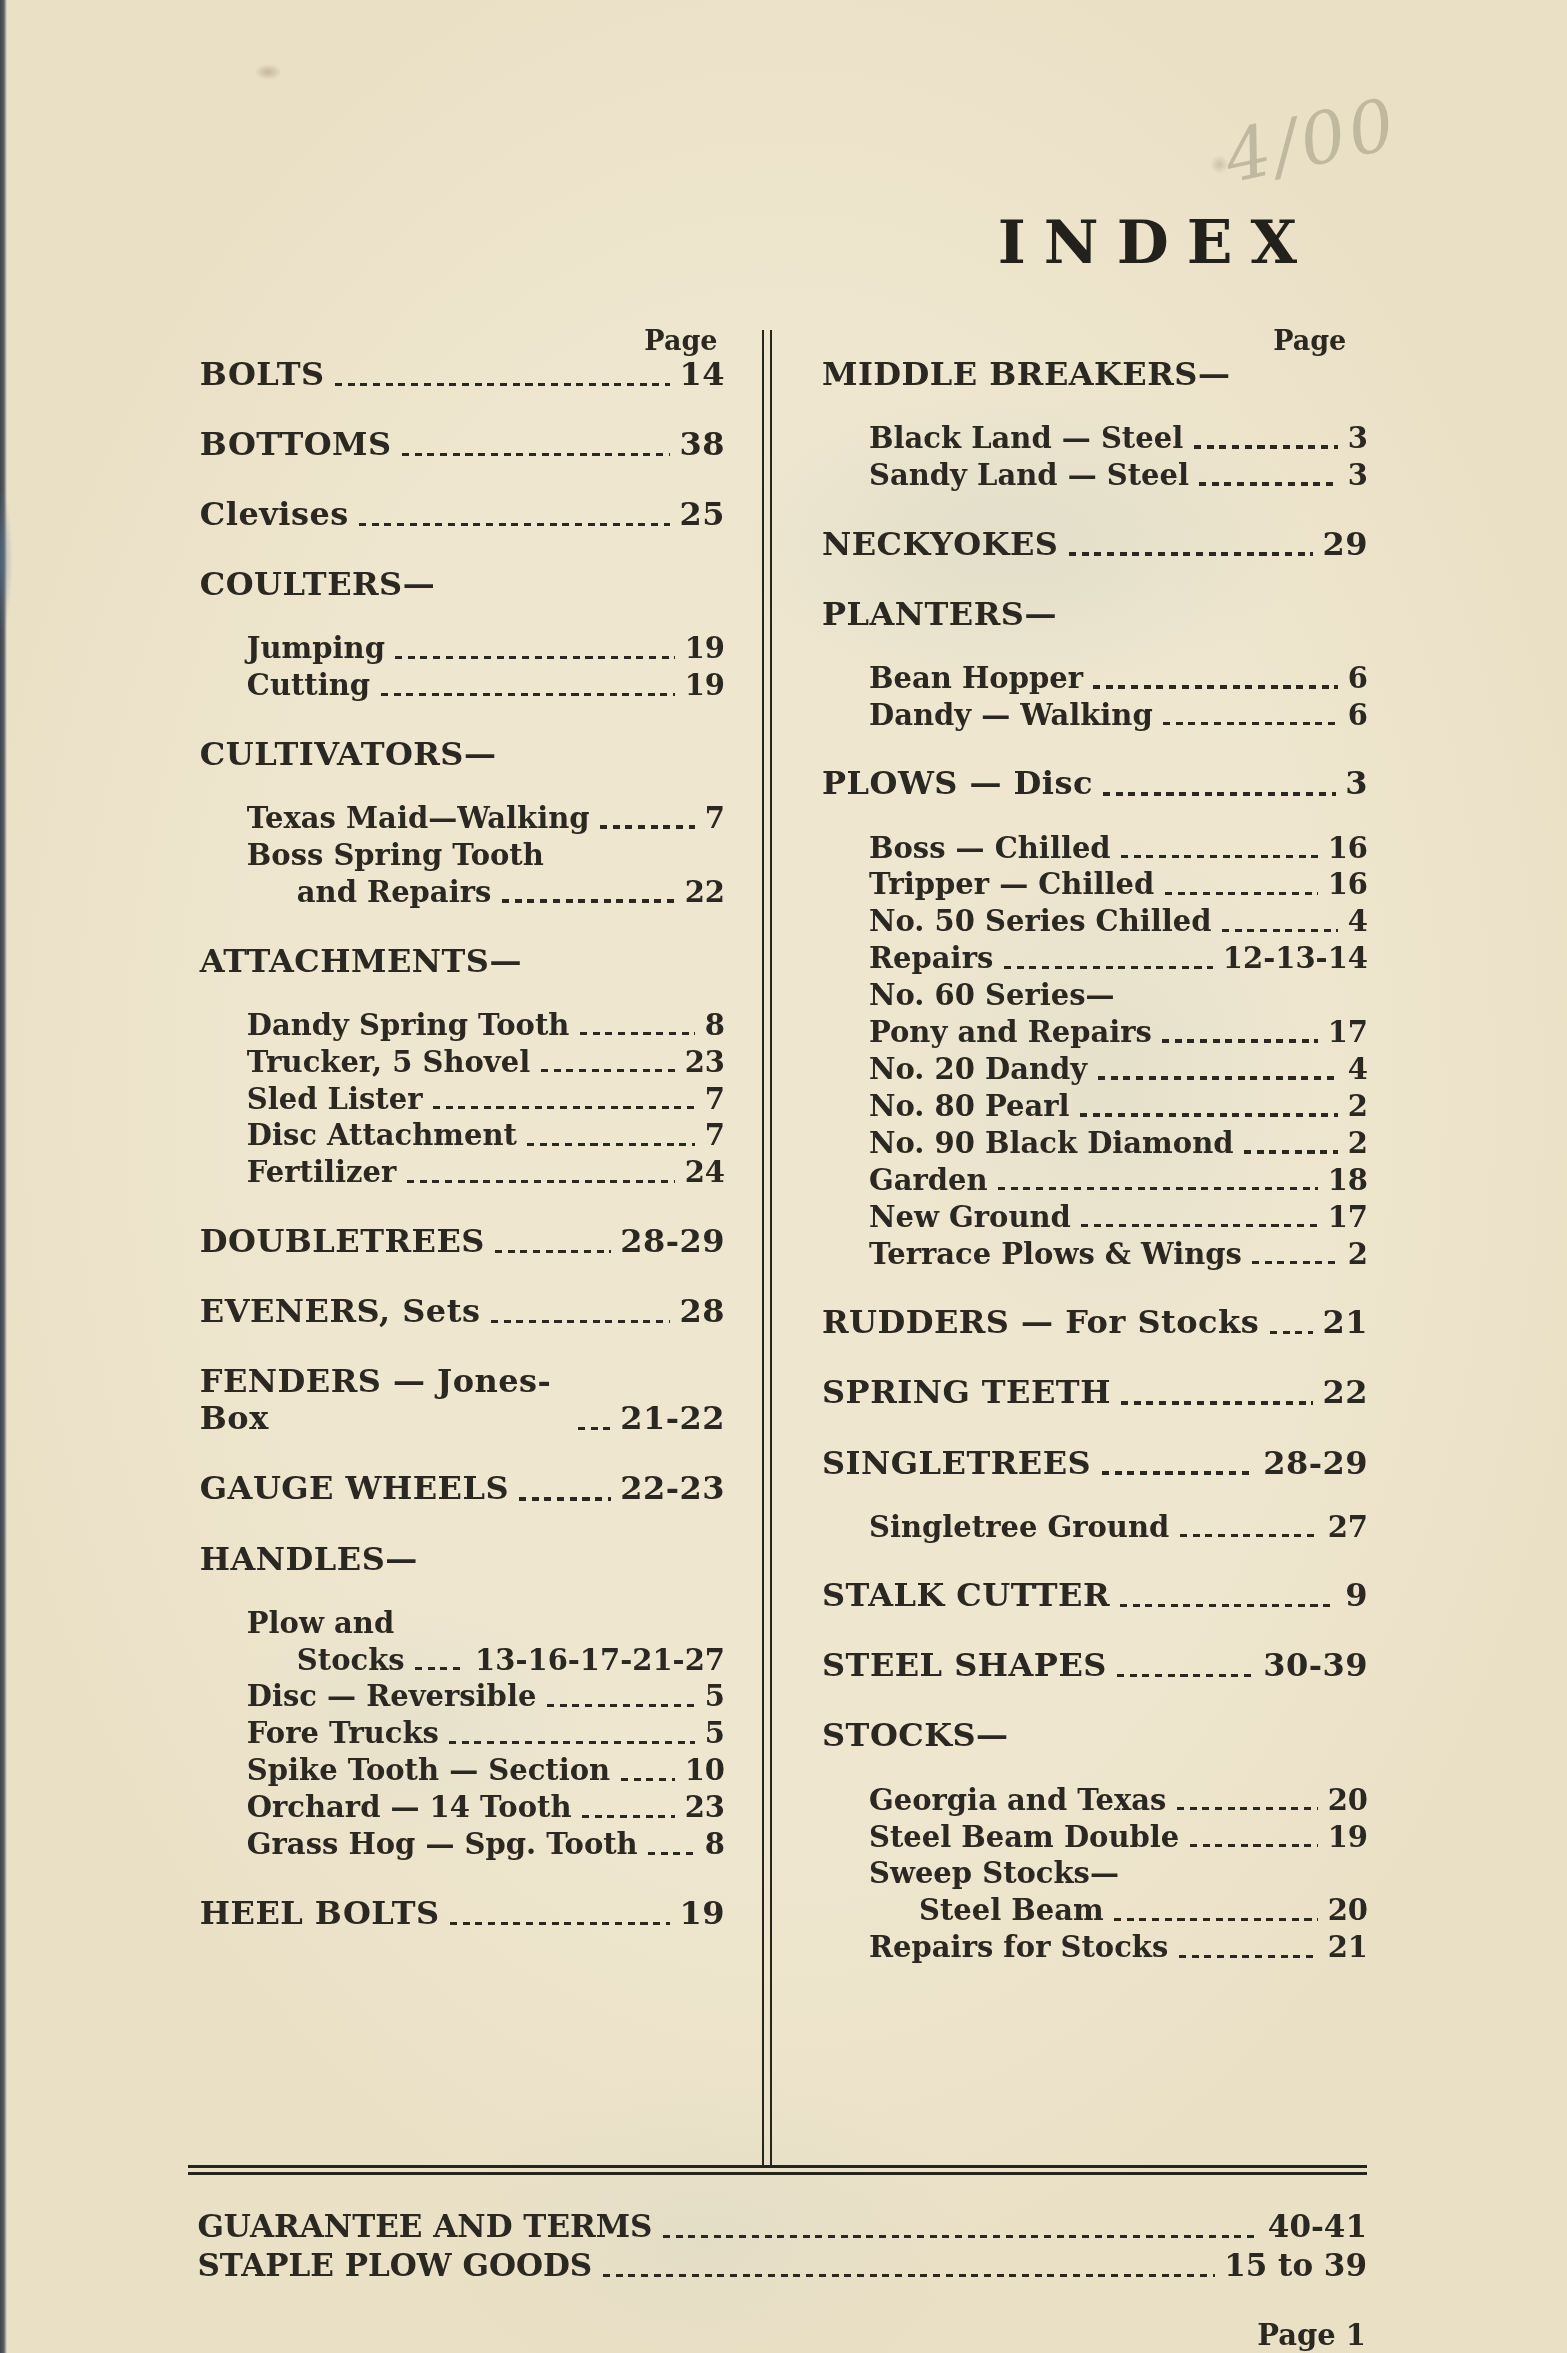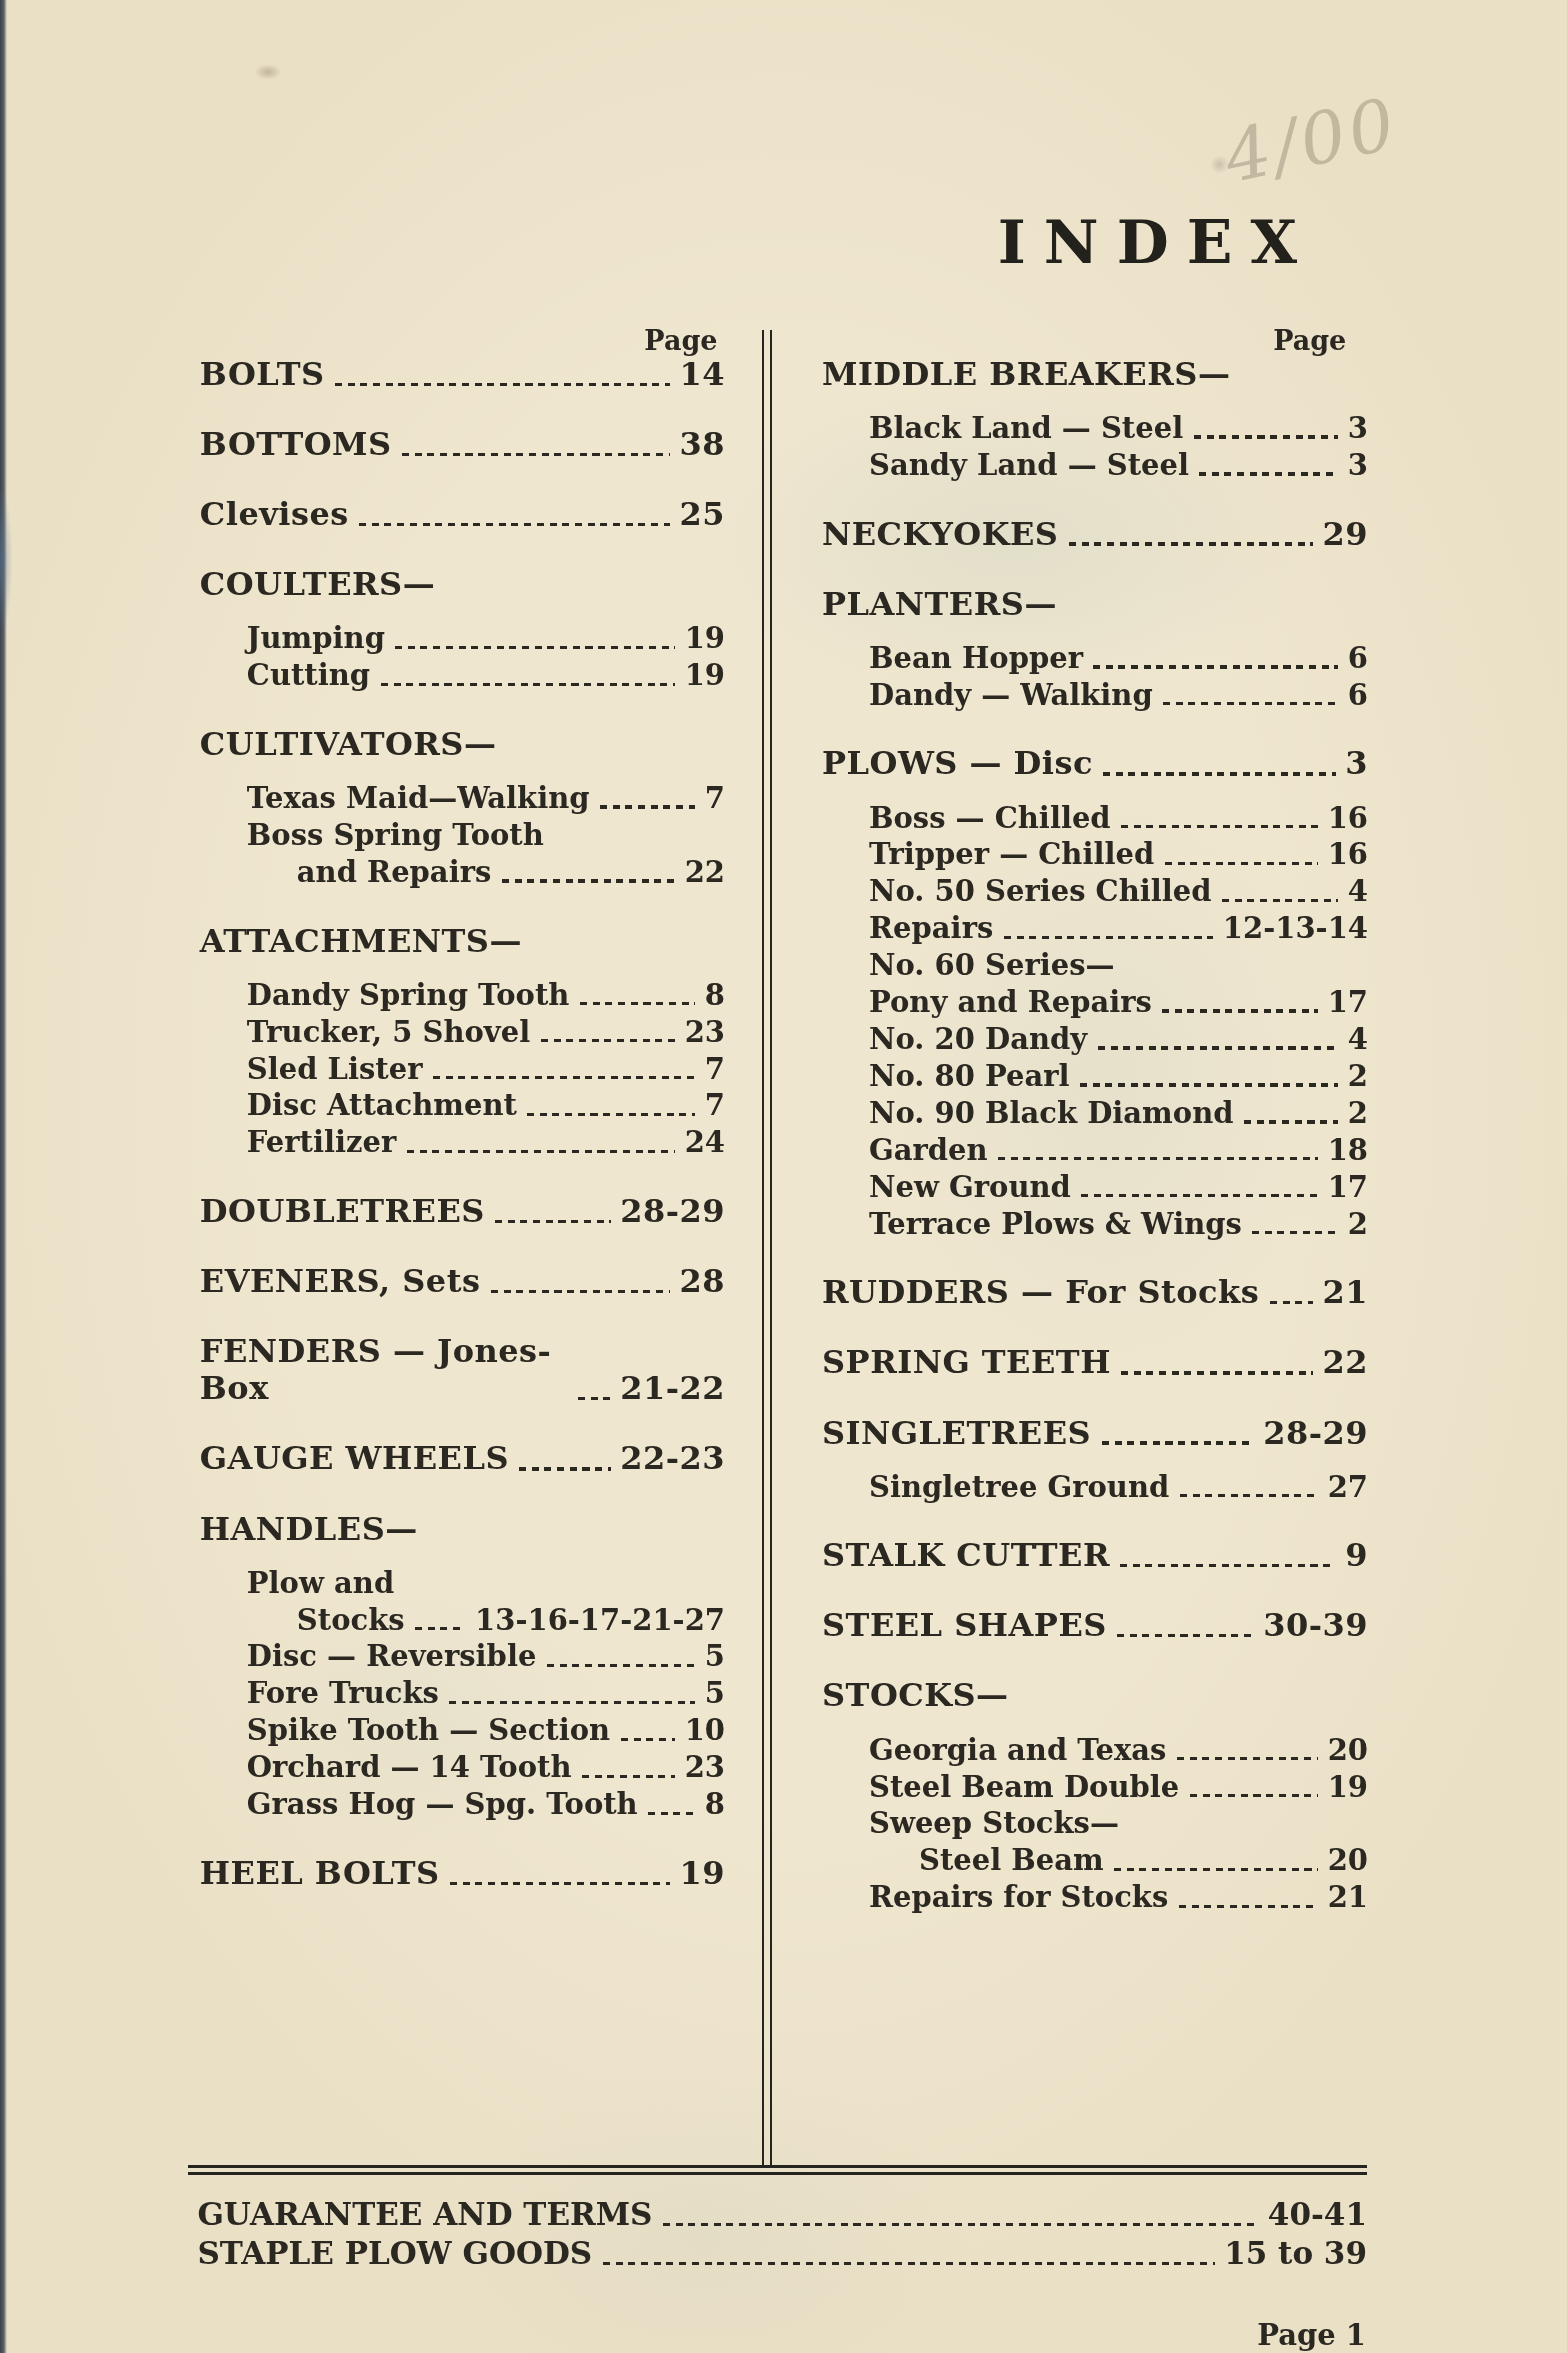--- a/index.html
+++ b/index.html
@@ -68,7 +68,7 @@
   .row .label { white-space:pre-wrap; }
   .row .pagenum { white-space:nowrap; }
   .row.section { margin-top:33px; font-size:32px; letter-spacing:.015em; }
-  .row.entry, .row.subhead { font-size:29px; margin-top:19px; }
+  .row.entry, .row.subhead { font-size:29px; margin-top:29px; }
   .row.level1 { padding-left:47px; }
   .row.level2 { padding-left:97px; }
   .row.entry + .row.entry, .row.subhead + .row.entry,

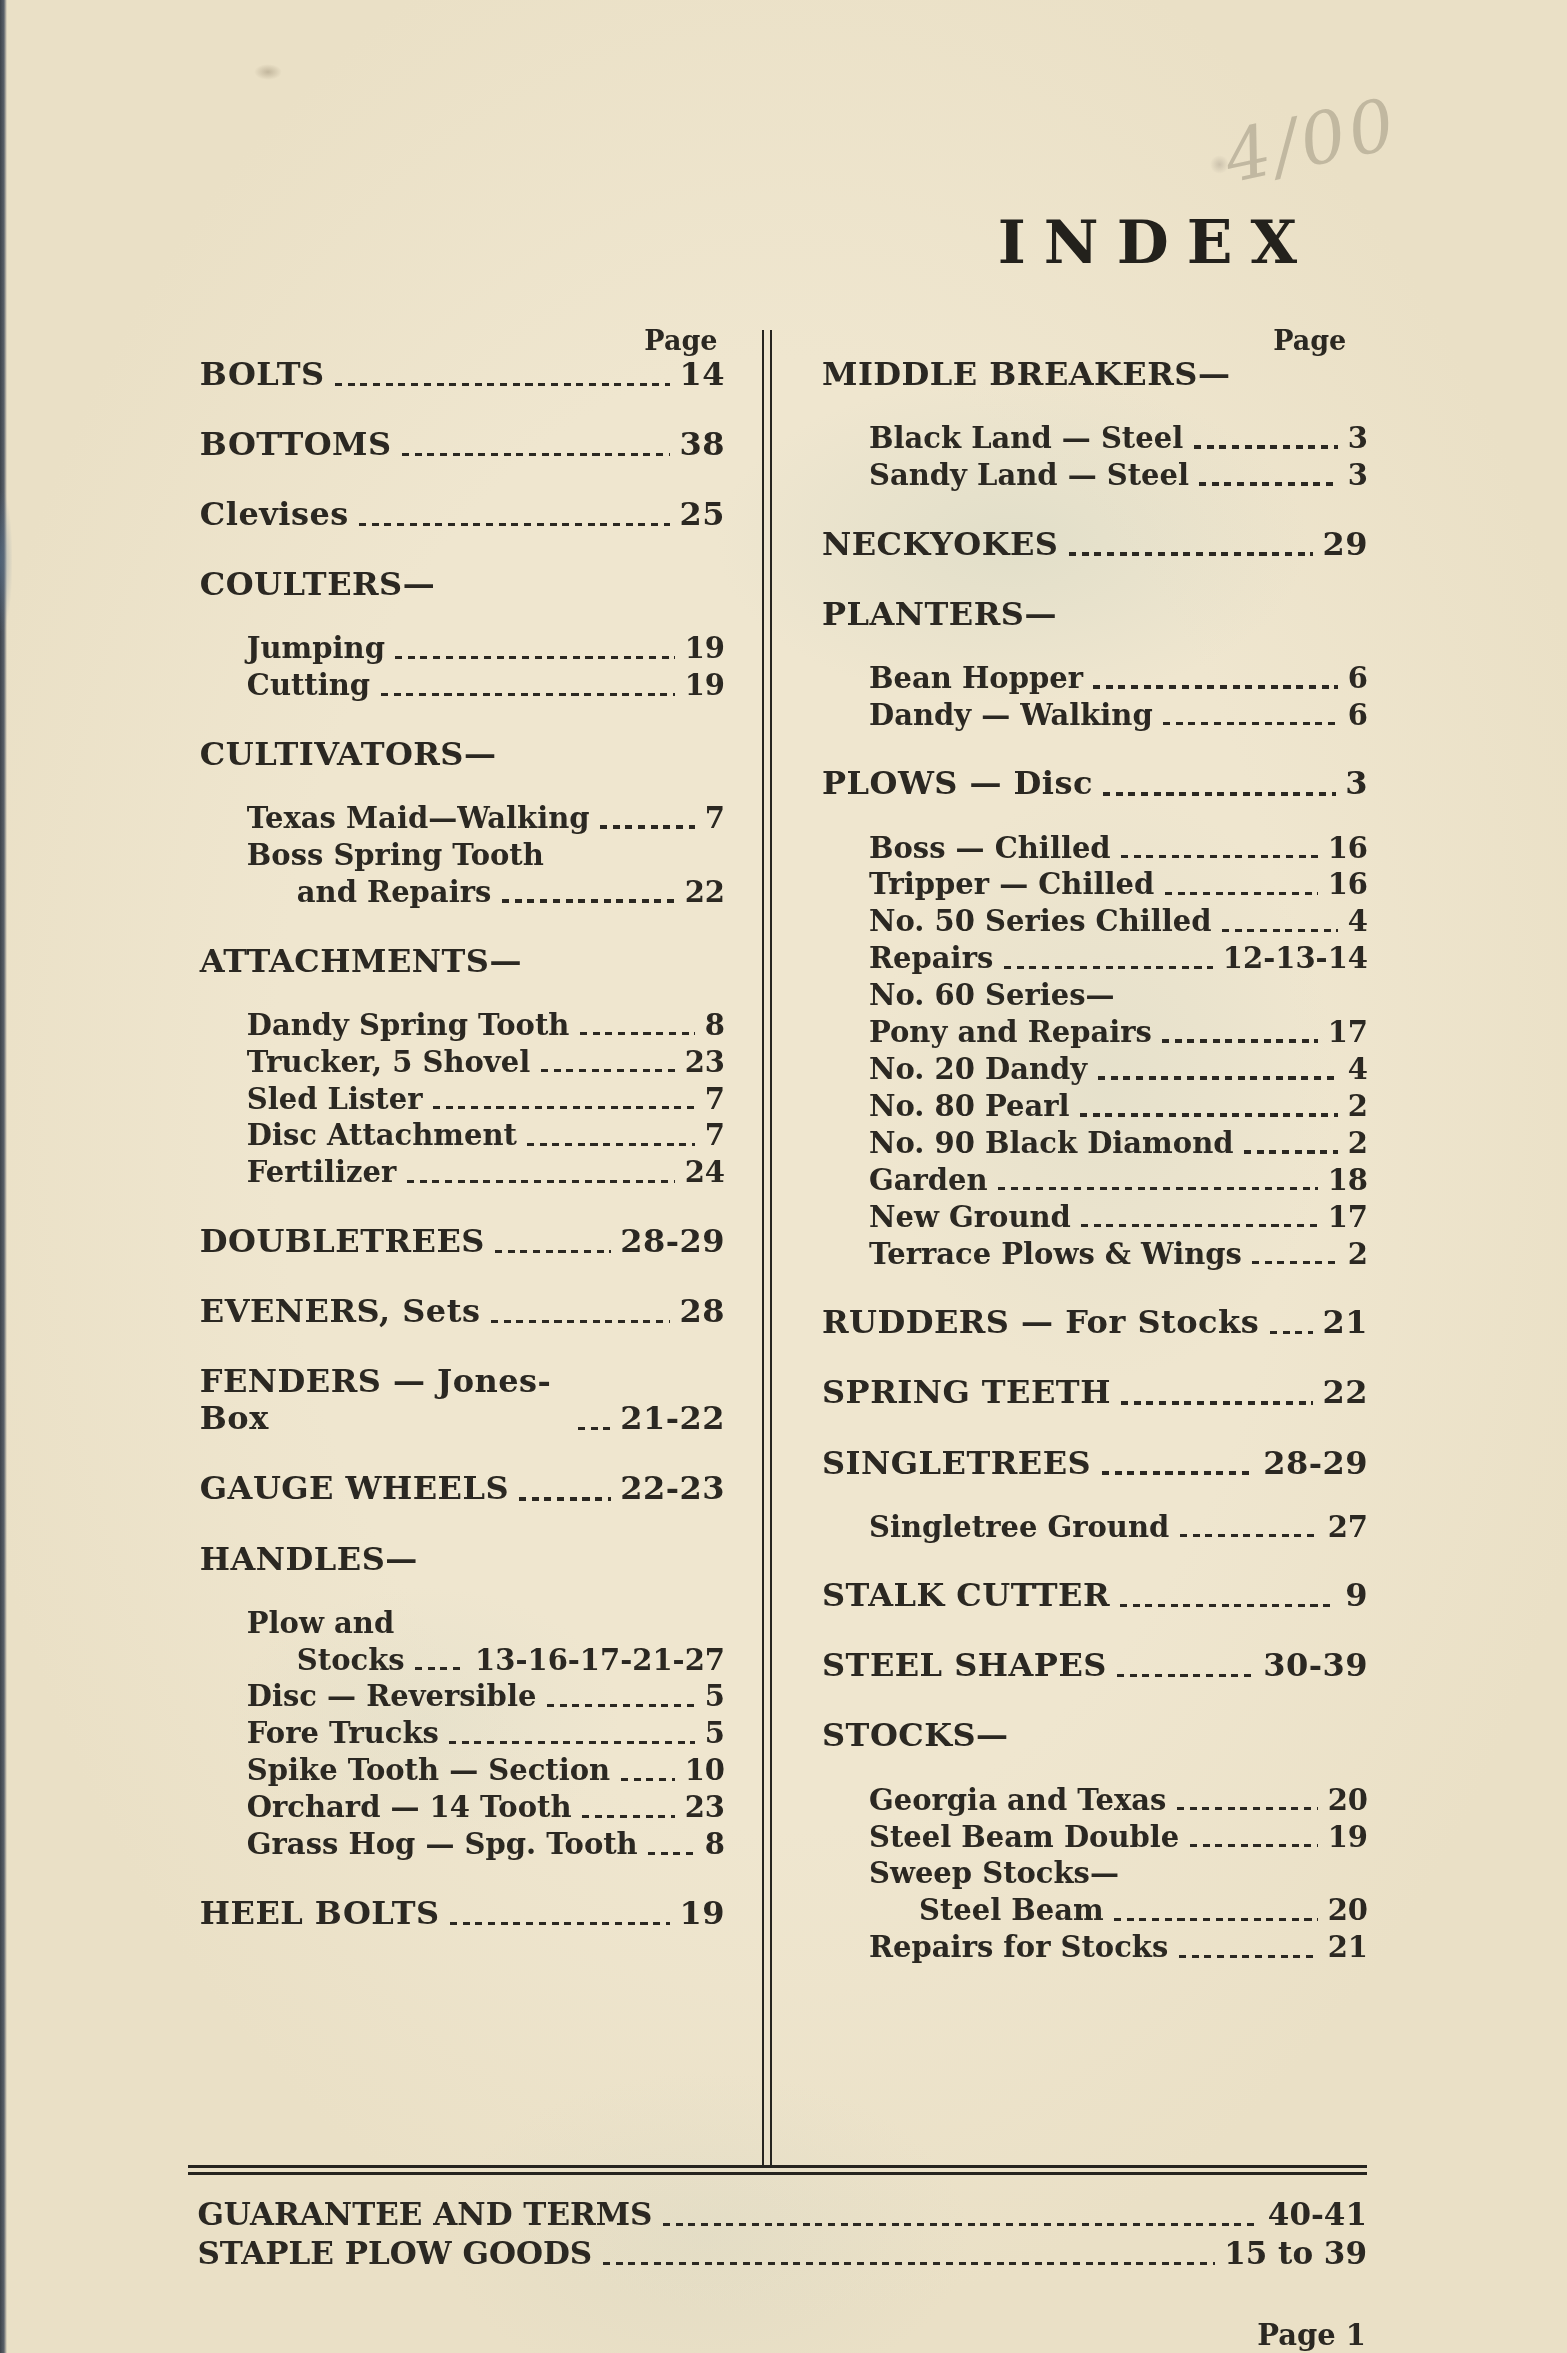--- a/index.html
+++ b/index.html
@@ -90,7 +90,7 @@
     box-sizing:border-box;
   }
   .footer .row { font-size:31px; margin-top:7.5px; }
-  .footer .row:first-child { margin-top:0; }
+  .footer .row:first-child { margin-top:12px; }
 
   .page-num {
     position:absolute; top:2318px; right:202px;

